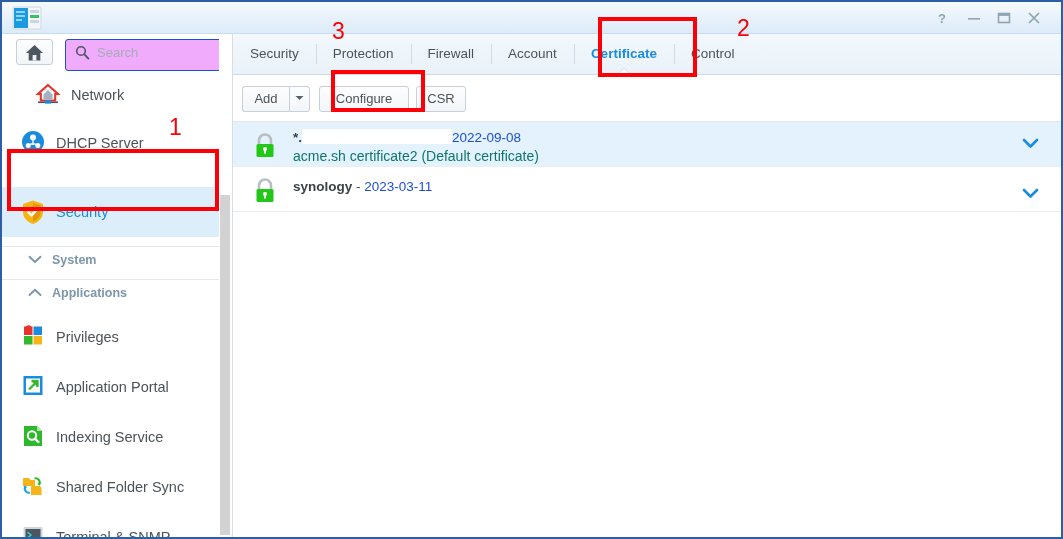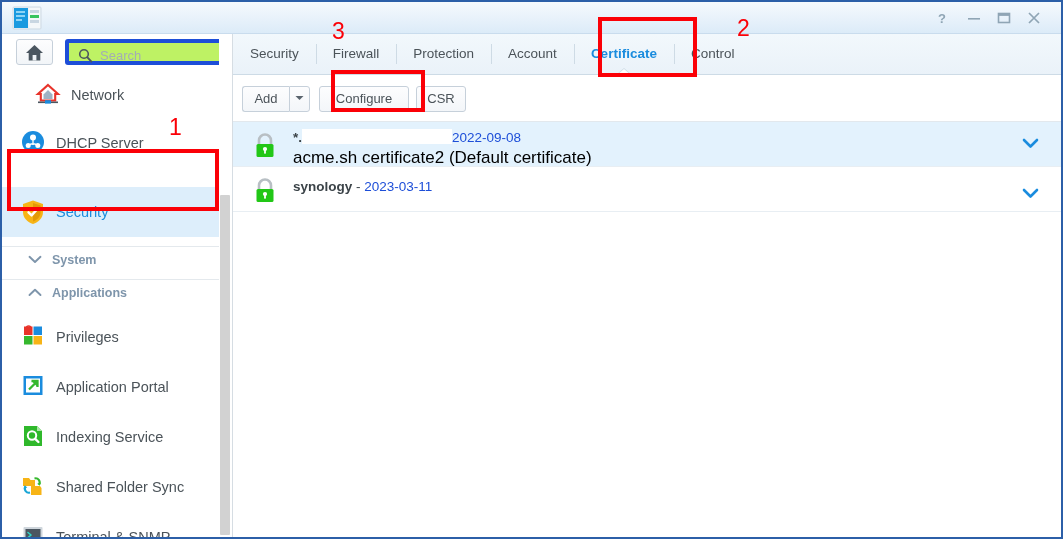--- a/index.html
+++ b/index.html
@@ -66,8 +66,8 @@
   #home-btn svg { display: block; margin: 4px auto 0; }
   #search-box {
     position: absolute; left: 63px; top: 5px;
-    width: 160px; height: 26px;
-    background: #bef264; border: 4px solid #1d4ed8; border-radius: 3px;
+    width: 160px; height: 32px;
+    background: #f0abfc; border: 1px solid #1d4ed8; border-radius: 3px;
     cursor: text;
   }
   #search-icon { position: absolute; left: 9px; top: 5px; }

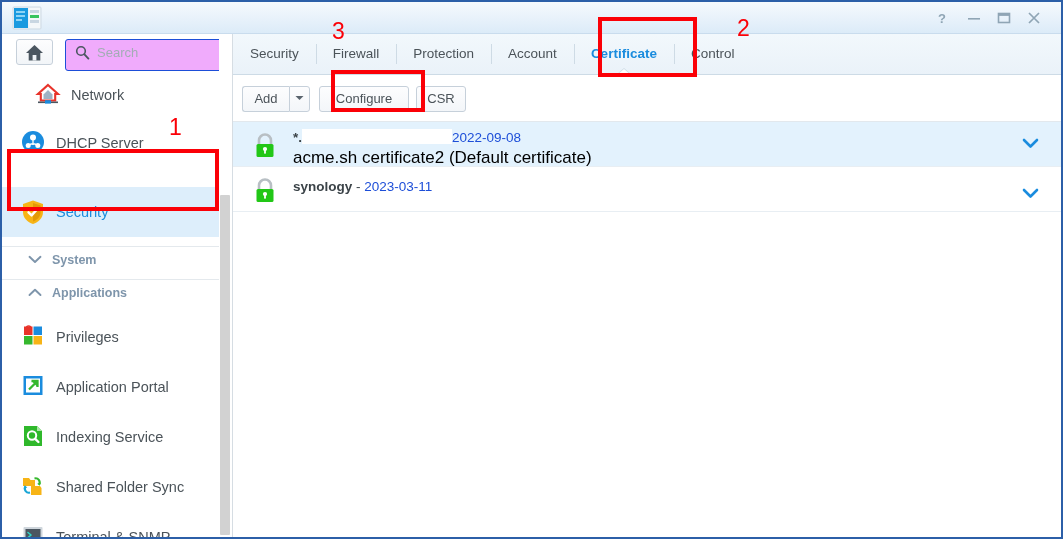--- a/index.html
+++ b/index.html
@@ -388,8 +388,8 @@
 
     <div id="tabstrip">
       <div class="tab"><span>Security</span></div>
+      <div class="tab"><span>Protection</span></div>
       <div class="tab"><span>Firewall</span></div>
-      <div class="tab"><span>Protection</span></div>
       <div class="tab"><span>Account</span></div>
       <div class="tab active">
         <span>Certificate</span>

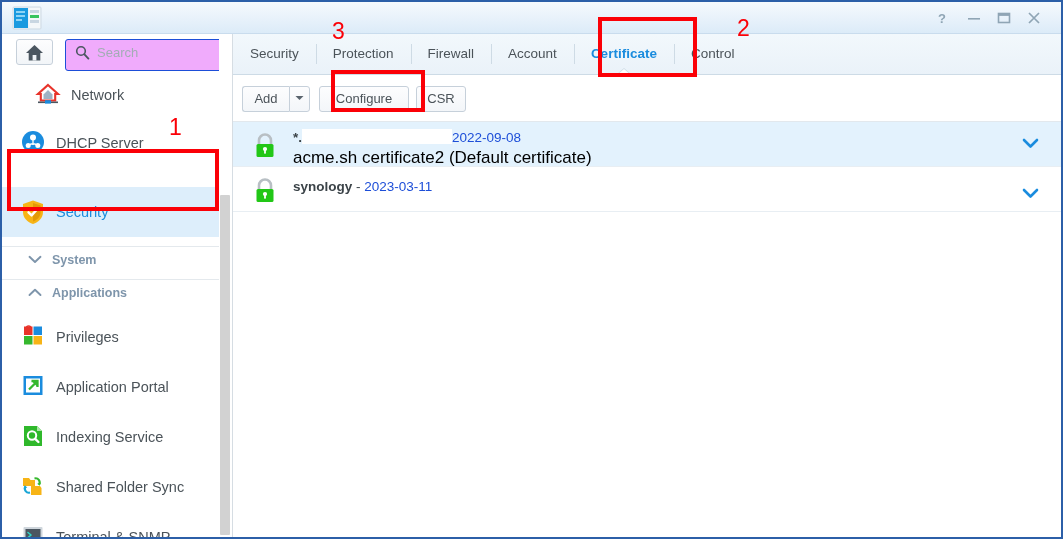--- a/index.html
+++ b/index.html
@@ -175,7 +175,7 @@
   }
   .cert-line2 {
     position: absolute; left: 60px; top: 26px;
-    font-size: 17px; color: #000000; white-space: nowrap;
+    font-size: 14px; color: #0f766e; white-space: nowrap;
   }
   .cname { font-weight: bold; color: #3b4348; }
   .cdate { color: #1d4ed8; }

